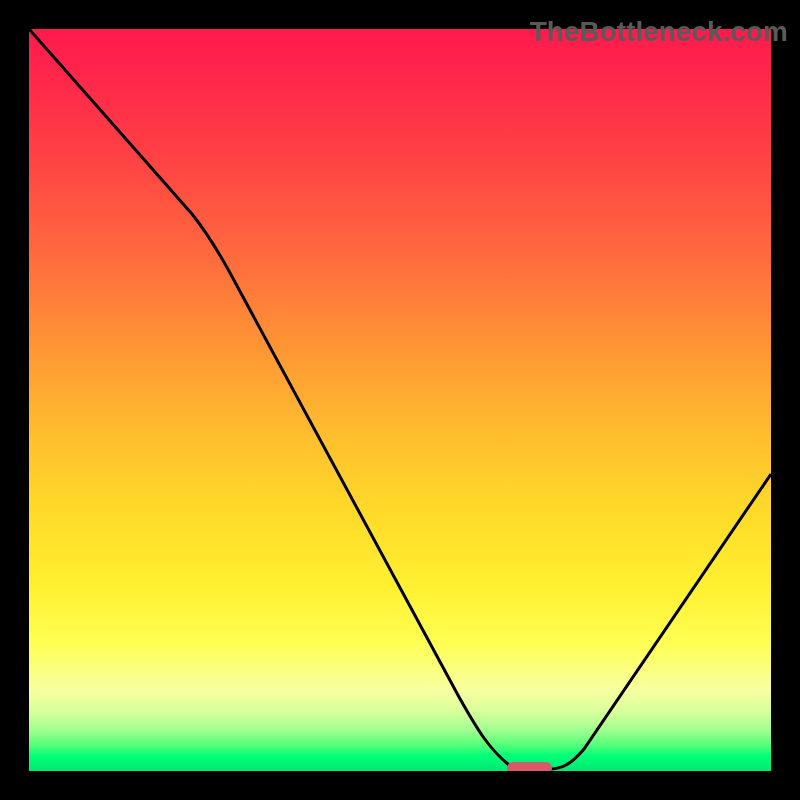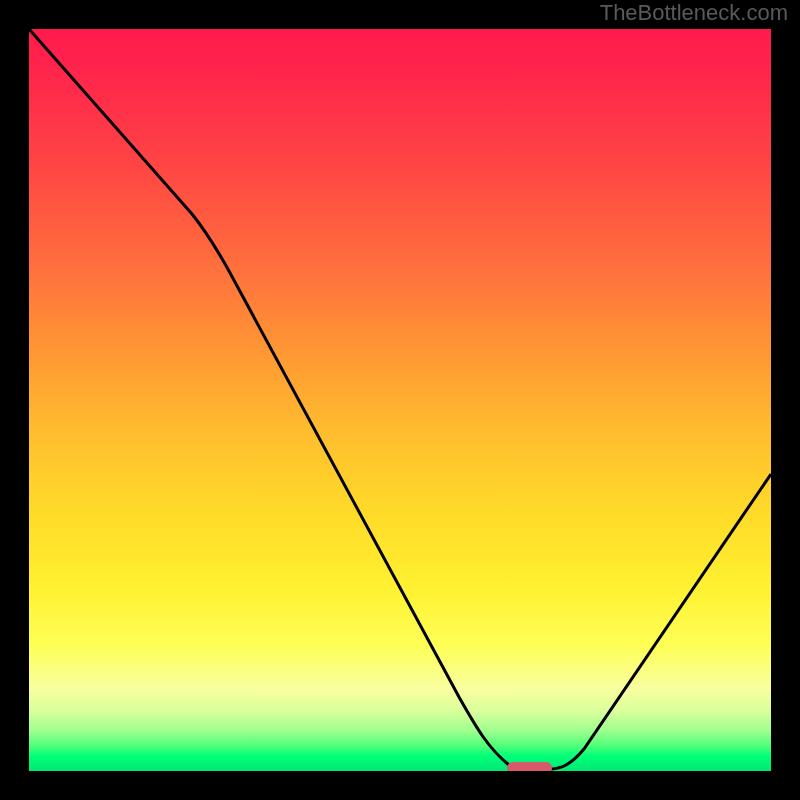--- a/index.html
+++ b/index.html
@@ -13,11 +13,11 @@
   }
   .attribution {
     position: absolute;
-    top: 0;
+    top: 16px;
     right: 12px;
     color: #5a5a5a;
-    font-size: 22px;
-    font-weight: normal;
+    font-size: 28px;
+    font-weight: bold;
     z-index: 10;
   }
   .plot-area {

